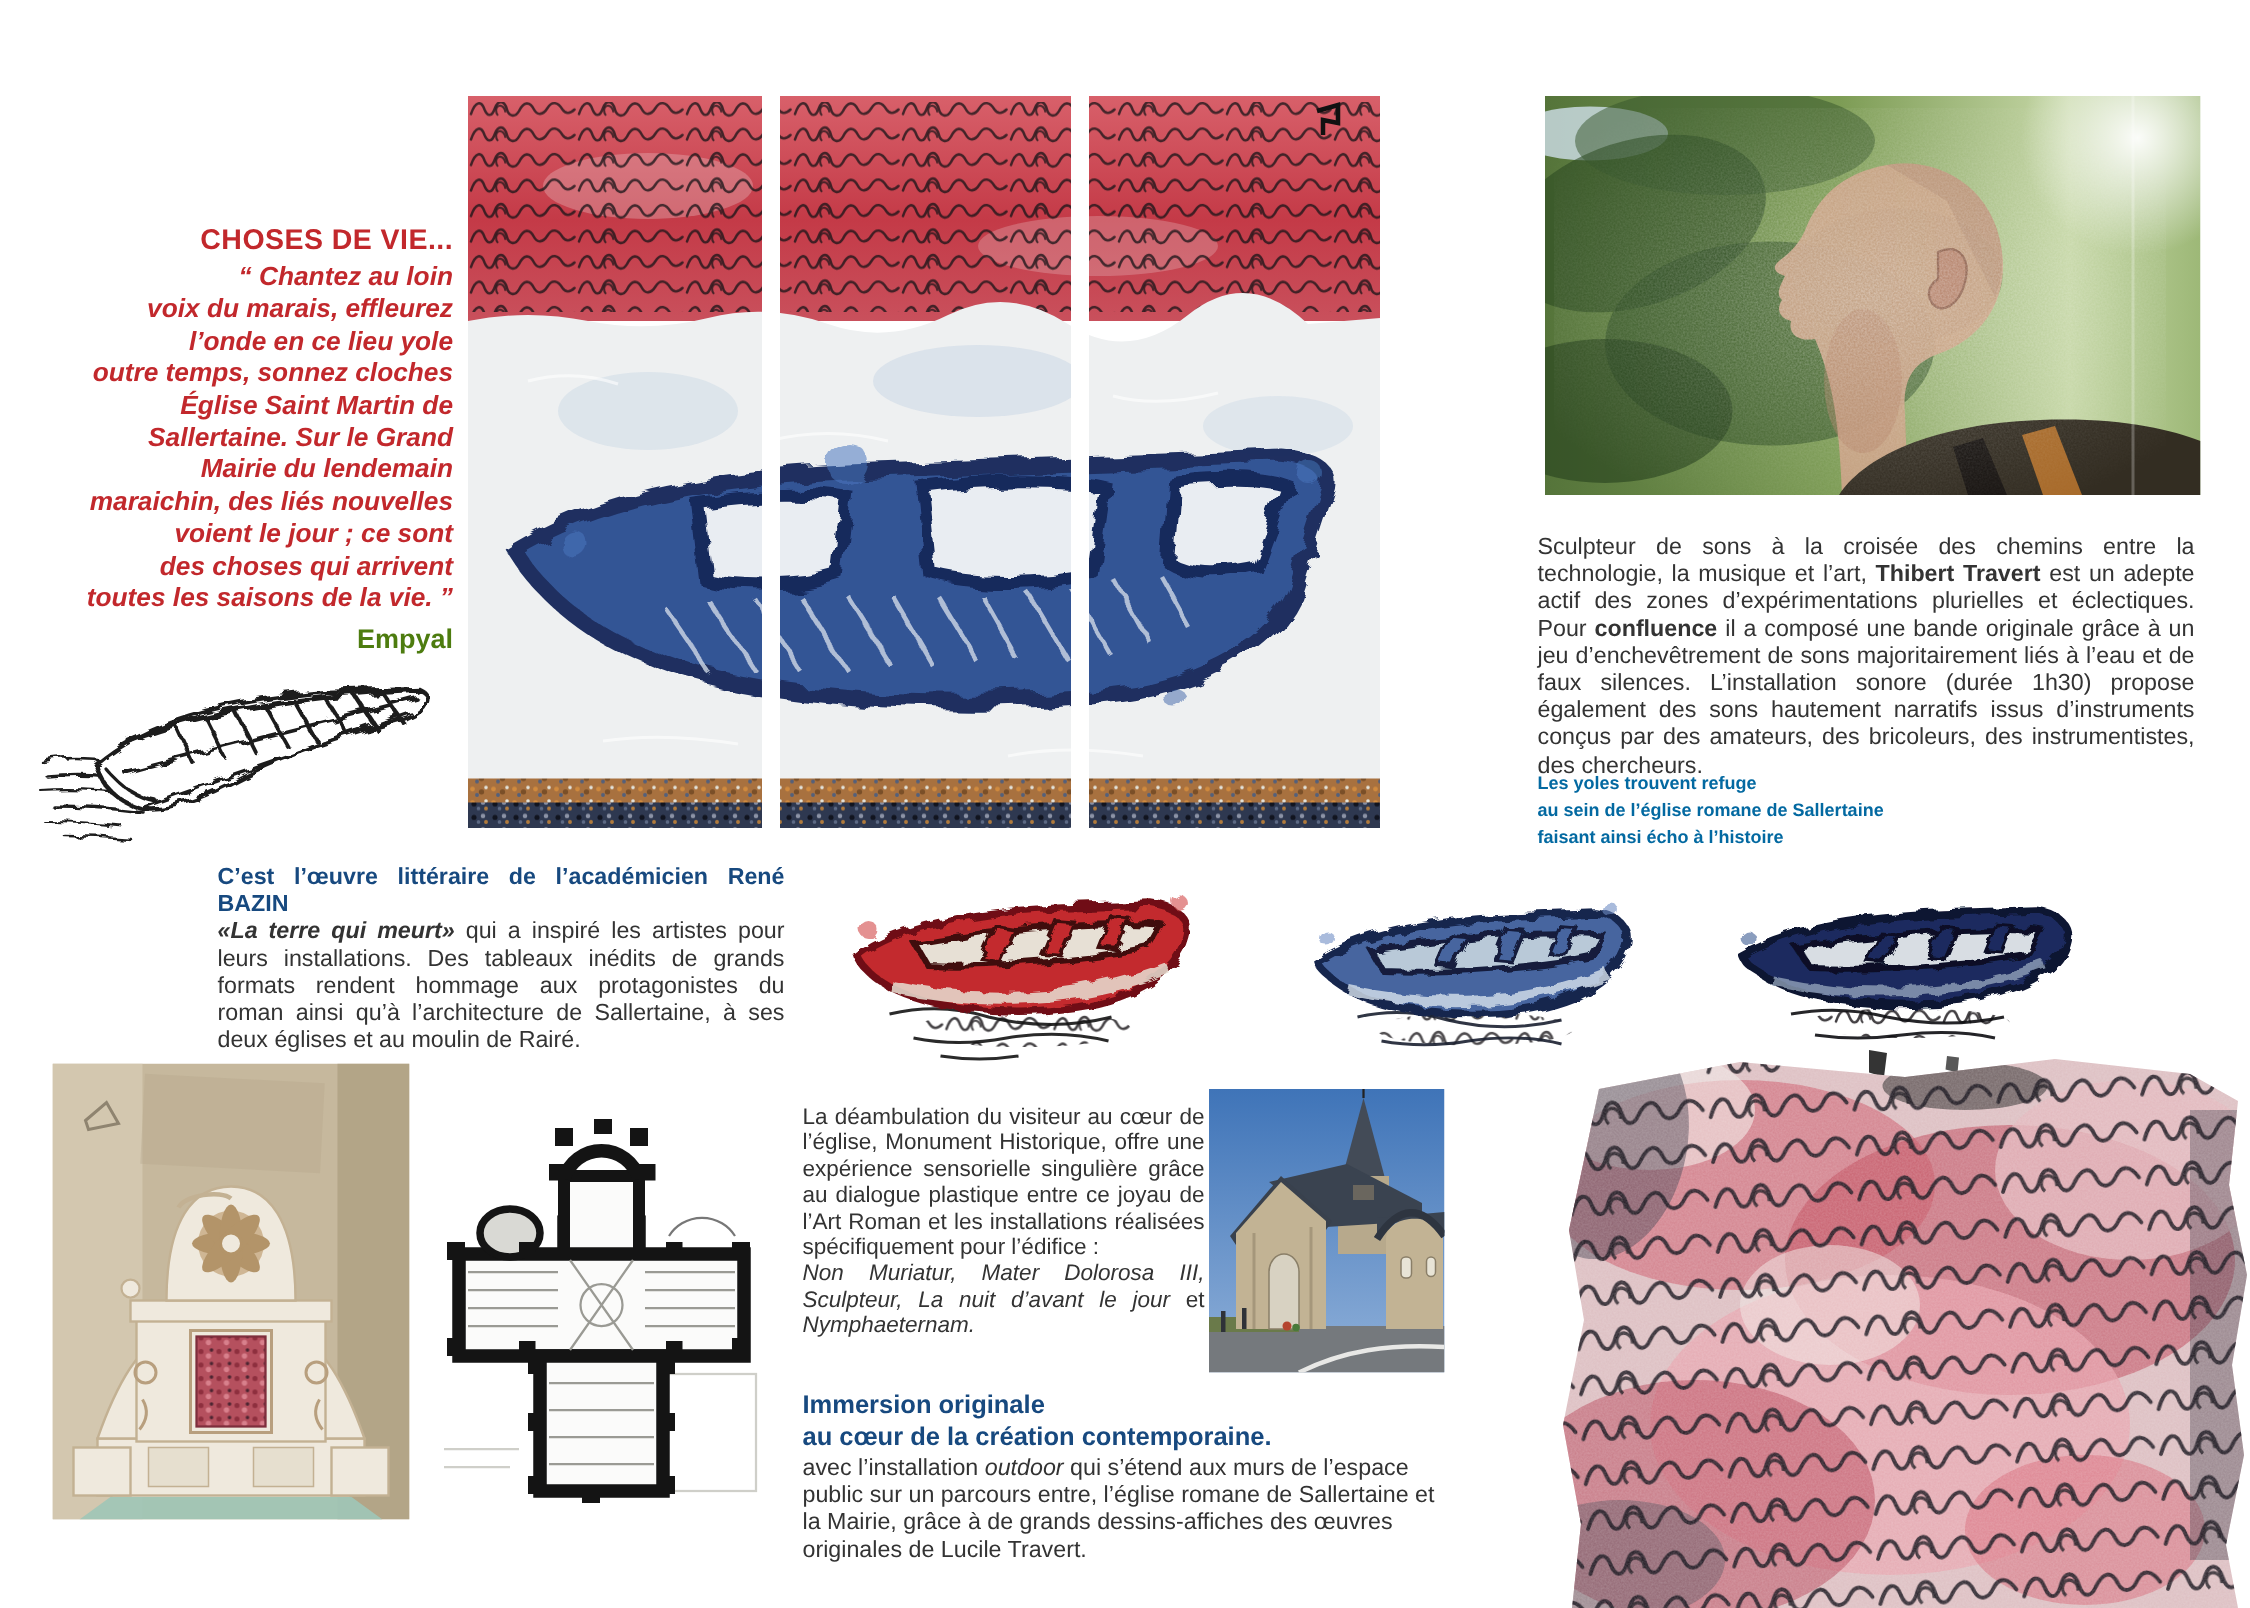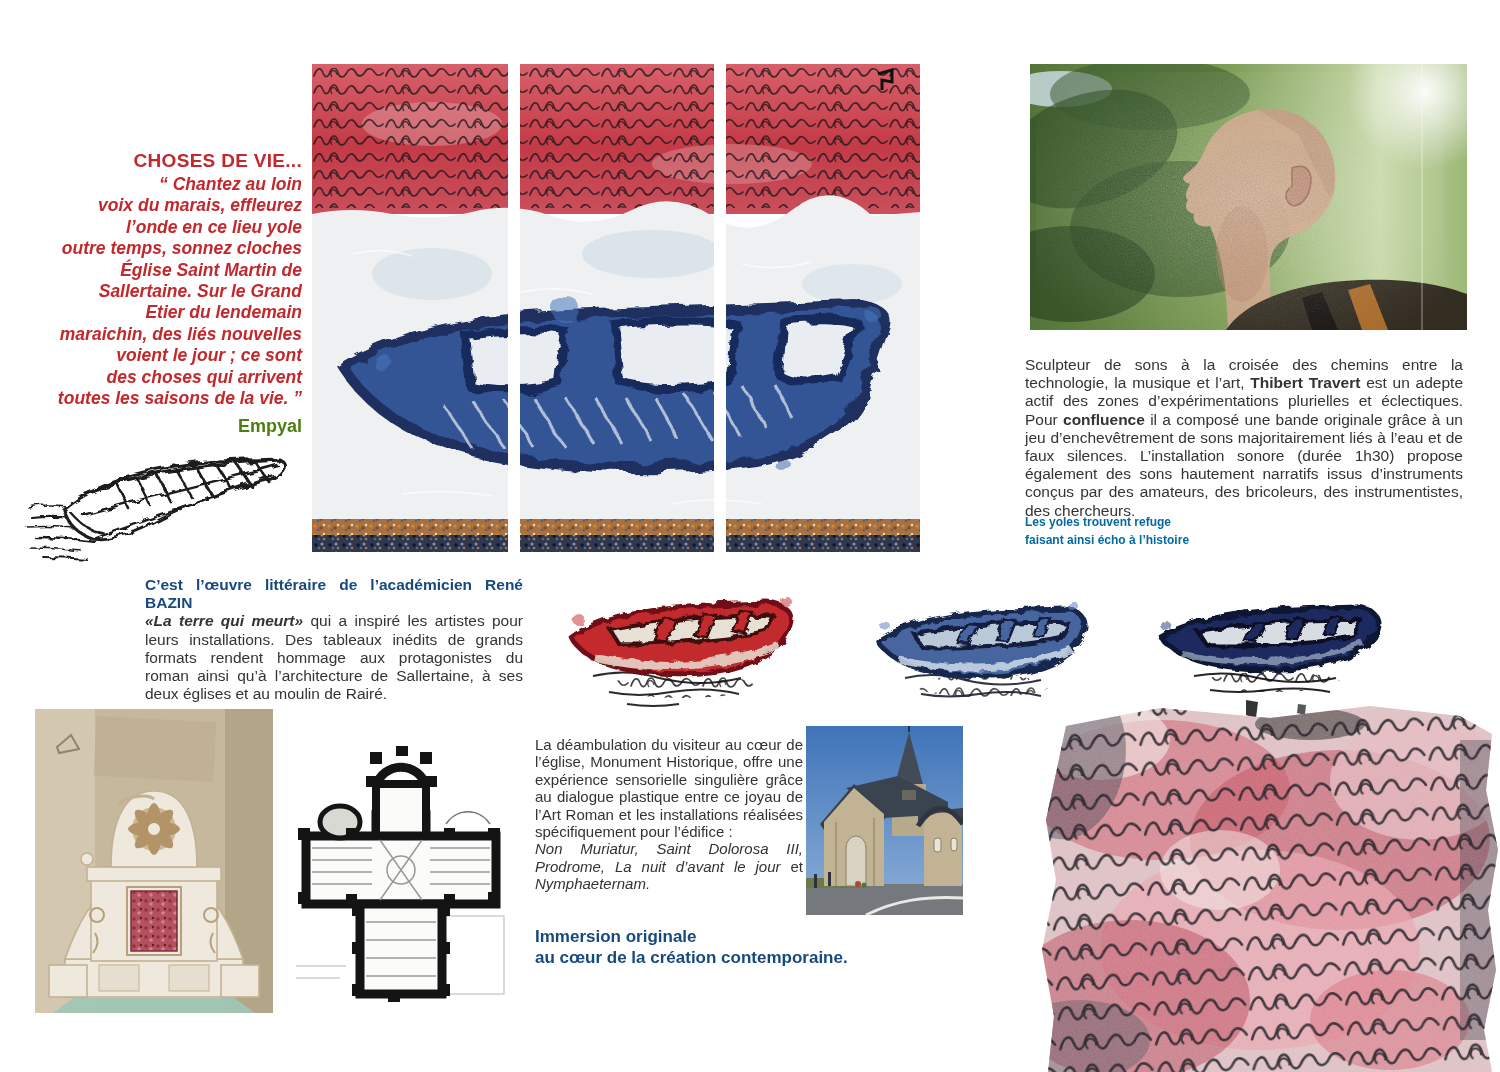--- a/index.html
+++ b/index.html
@@ -78,7 +78,7 @@
   <div class="poem-line">outre temps, sonnez cloches</div>
   <div class="poem-line">Église Saint Martin de</div>
   <div class="poem-line">Sallertaine. Sur le Grand</div>
-  <div class="poem-line">Etier du lendemain</div>
+  <div class="poem-line">Mairie du lendemain</div>
   <div class="poem-line">maraichin, des liés nouvelles</div>
   <div class="poem-line">voient le jour ; ce sont</div>
   <div class="poem-line">des choses qui arrivent</div>

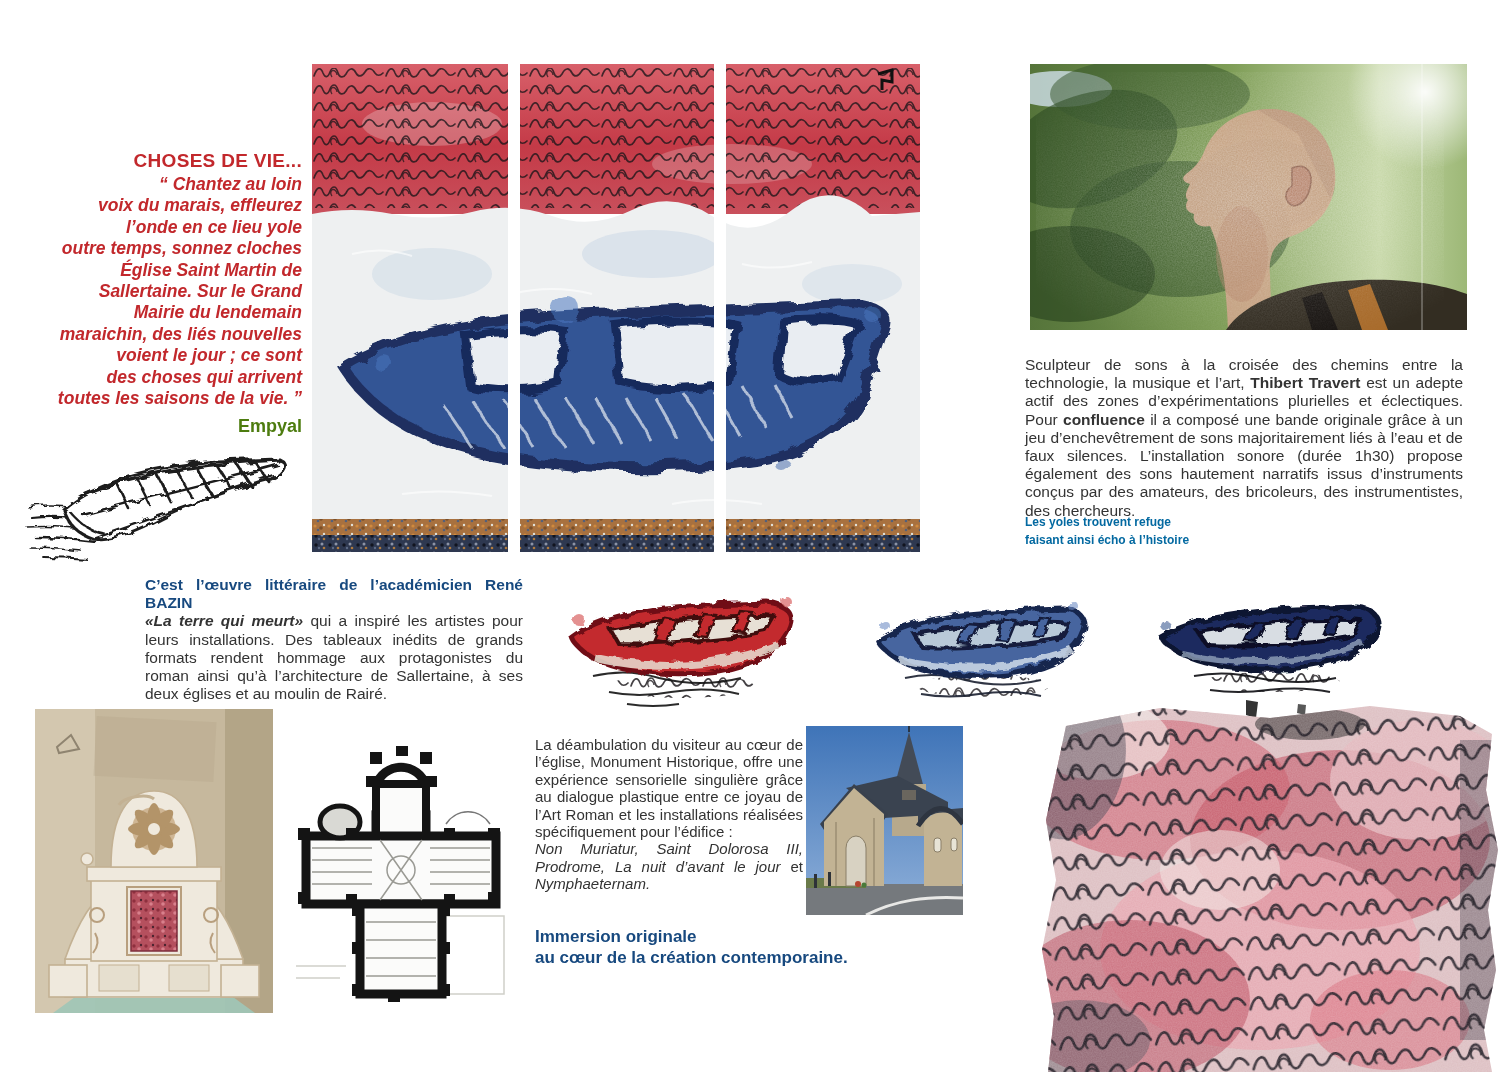--- a/index.html
+++ b/index.html
@@ -213,6 +213,7 @@
 
 <div class="abs" style="left:1025px;top:513px;width:440px;">
   <div class="refuge-line">Les yoles trouvent refuge</div>
+  <div class="refuge-line">au sein de l’église romane de Sallertaine</div>
   <div class="refuge-line">faisant ainsi écho à l’histoire</div>
 </div>
 

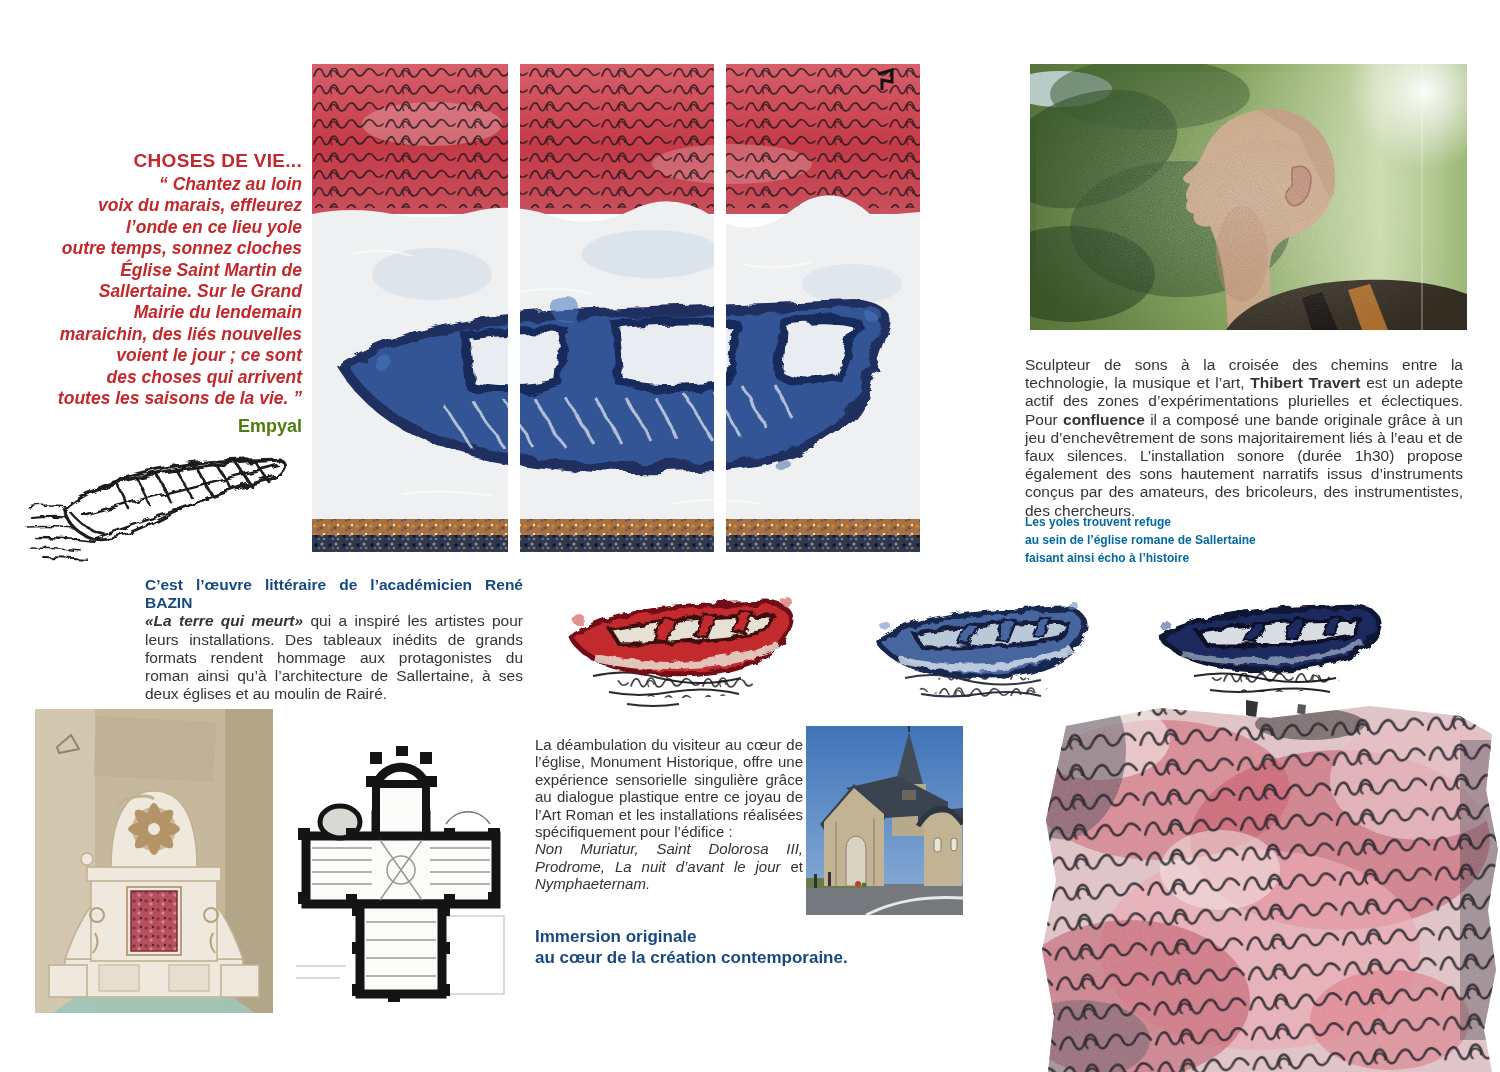--- a/index.html
+++ b/index.html
@@ -364,7 +364,7 @@
 
 <p class="abs justify deamb-txt" style="left:535px;top:736px;width:268px;">
   <span>La déambulation du visiteur au cœur de l’église, Monument Historique, offre une expérience sensorielle singulière grâce au dialogue plastique entre ce joyau de l’Art Roman et les installations réalisées spécifiquement pour l’édifice : </span><br>
-  <span class="i">Non Muriatur, Saint Dolorosa III, Prodrome, La nuit d’avant le jour</span><span> et </span><span class="i">Nymphaeternam.</span>
+  <span class="i">Non Muriatur, Mater Dolorosa III, Sculpteur, La nuit d’avant le jour</span><span> et </span><span class="i">Nymphaeternam.</span>
 </p>
 
 <svg class="abs" style="left:806px;top:726px;" width="157" height="189" viewBox="0 0 157 189">

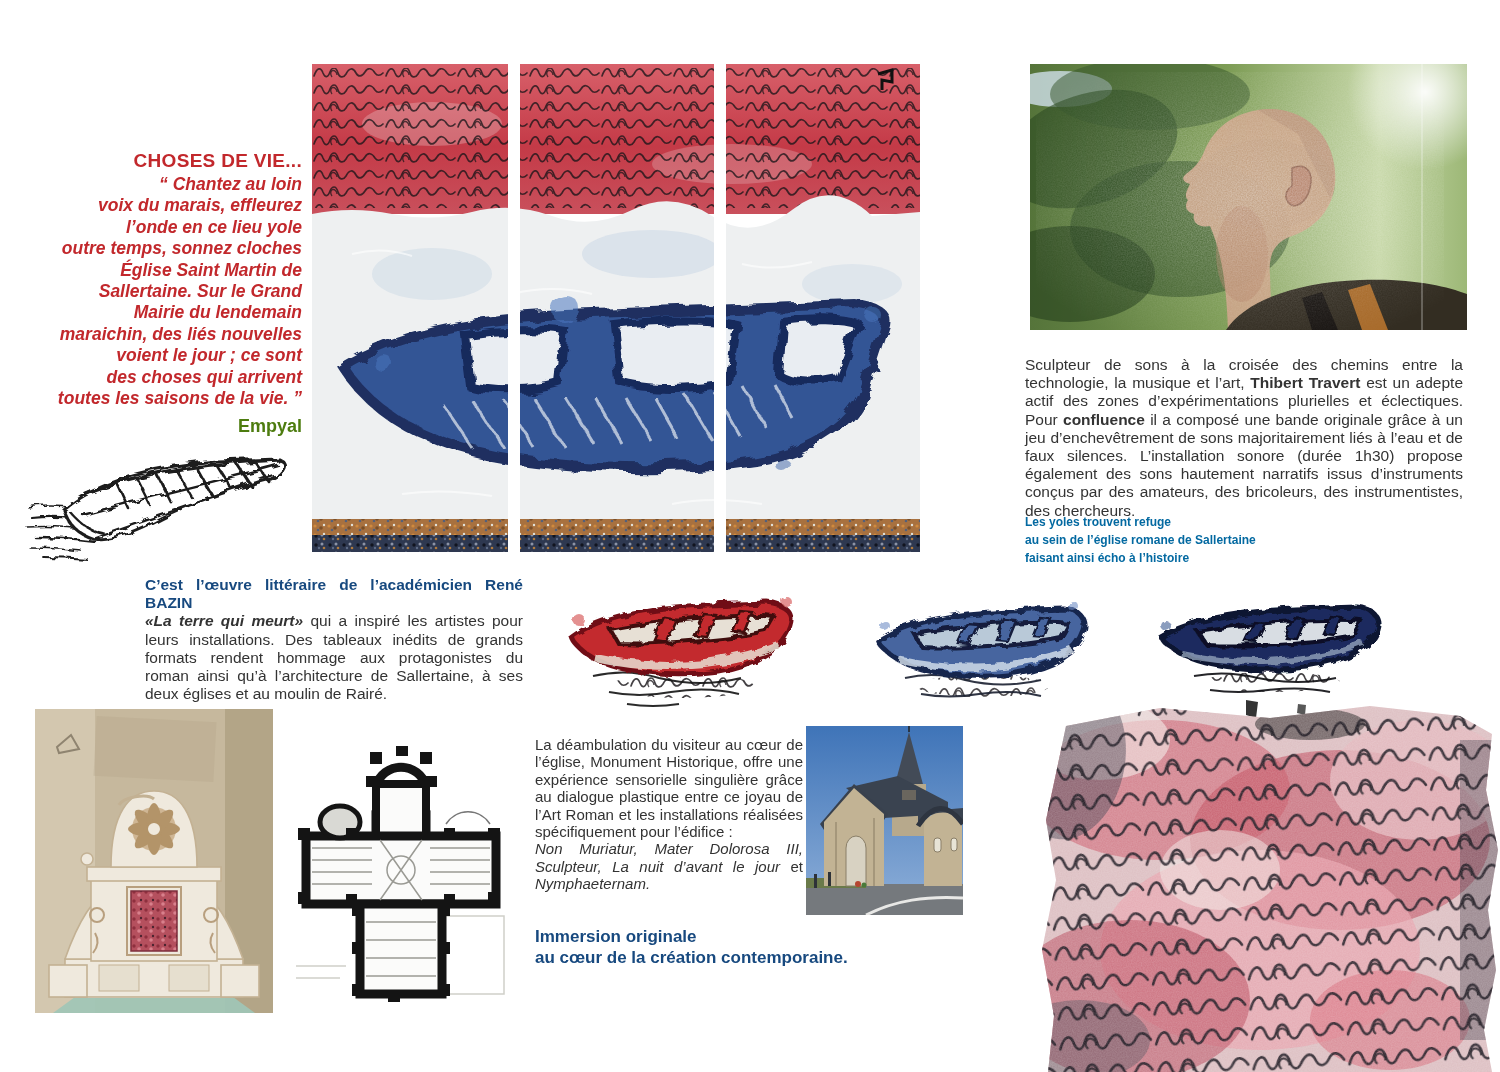--- a/index.html
+++ b/index.html
@@ -402,6 +402,9 @@
 <div class="abs" style="left:535px;top:898px;width:436px;margin-top:28px;">
   <div class="imm-title">Immersion originale</div>
   <div class="imm-title">au cœur de la création contemporaine.</div>
+  <p class="body-txt" style="margin-top:2px;">
+    <span>avec l’installation </span><span class="i">outdoor</span><span> qui s’étend aux murs de l’espace public sur un parcours entre, l’église romane de Sallertaine et la Mairie, grâce à de grands dessins-affiches des œuvres originales de Lucile Travert.</span>
+  </p>
 </div>
 
 <svg class="abs" style="left:1040px;top:700px;" width="460" height="372" viewBox="0 0 460 372">

